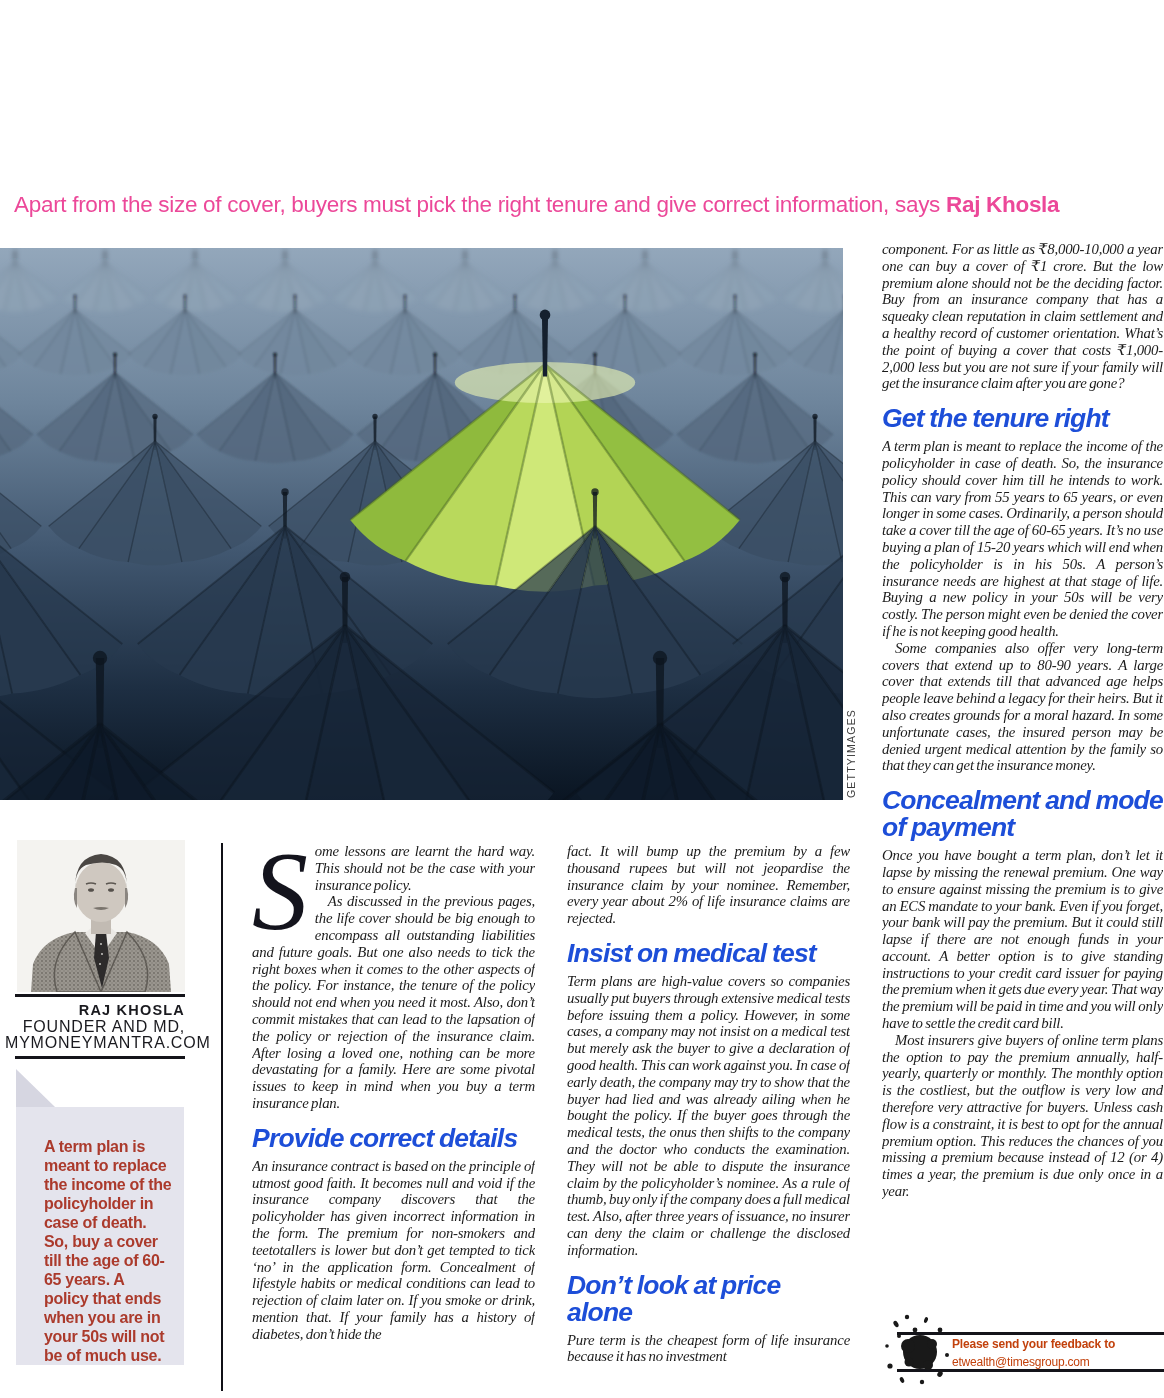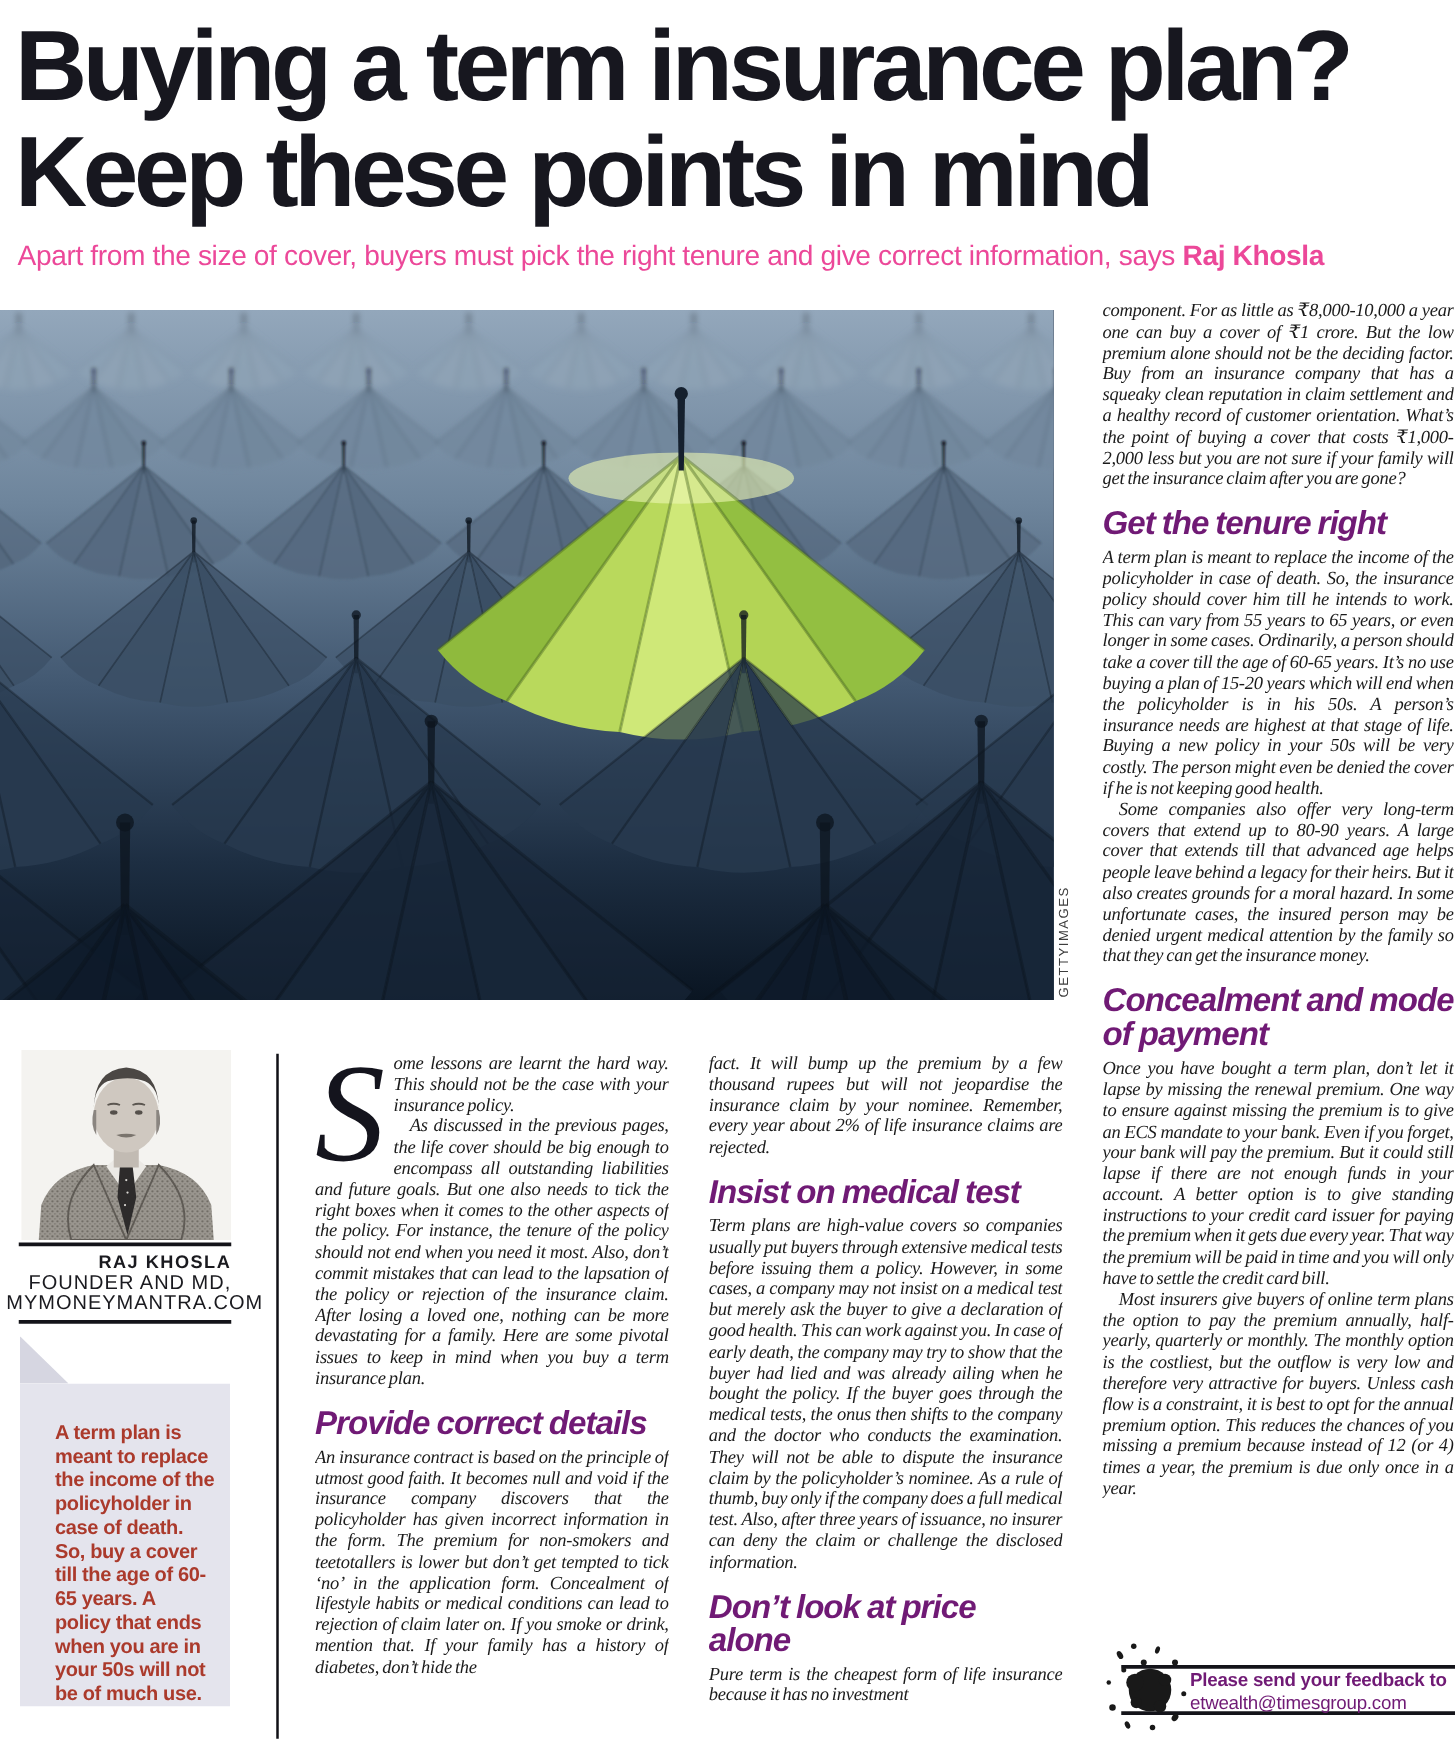--- a/index.html
+++ b/index.html
@@ -74,7 +74,6 @@
 
 <div class="page">
 
-  <h1 class="abs headline"><span>Buying a term insurance plan?</span><br><span>Keep these points in mind</span></h1>
 
   <p class="abs standfirst"><span>Apart from the size of cover, buyers must pick the right tenure and give correct information, says </span><b>Raj Khosla</b></p>
 

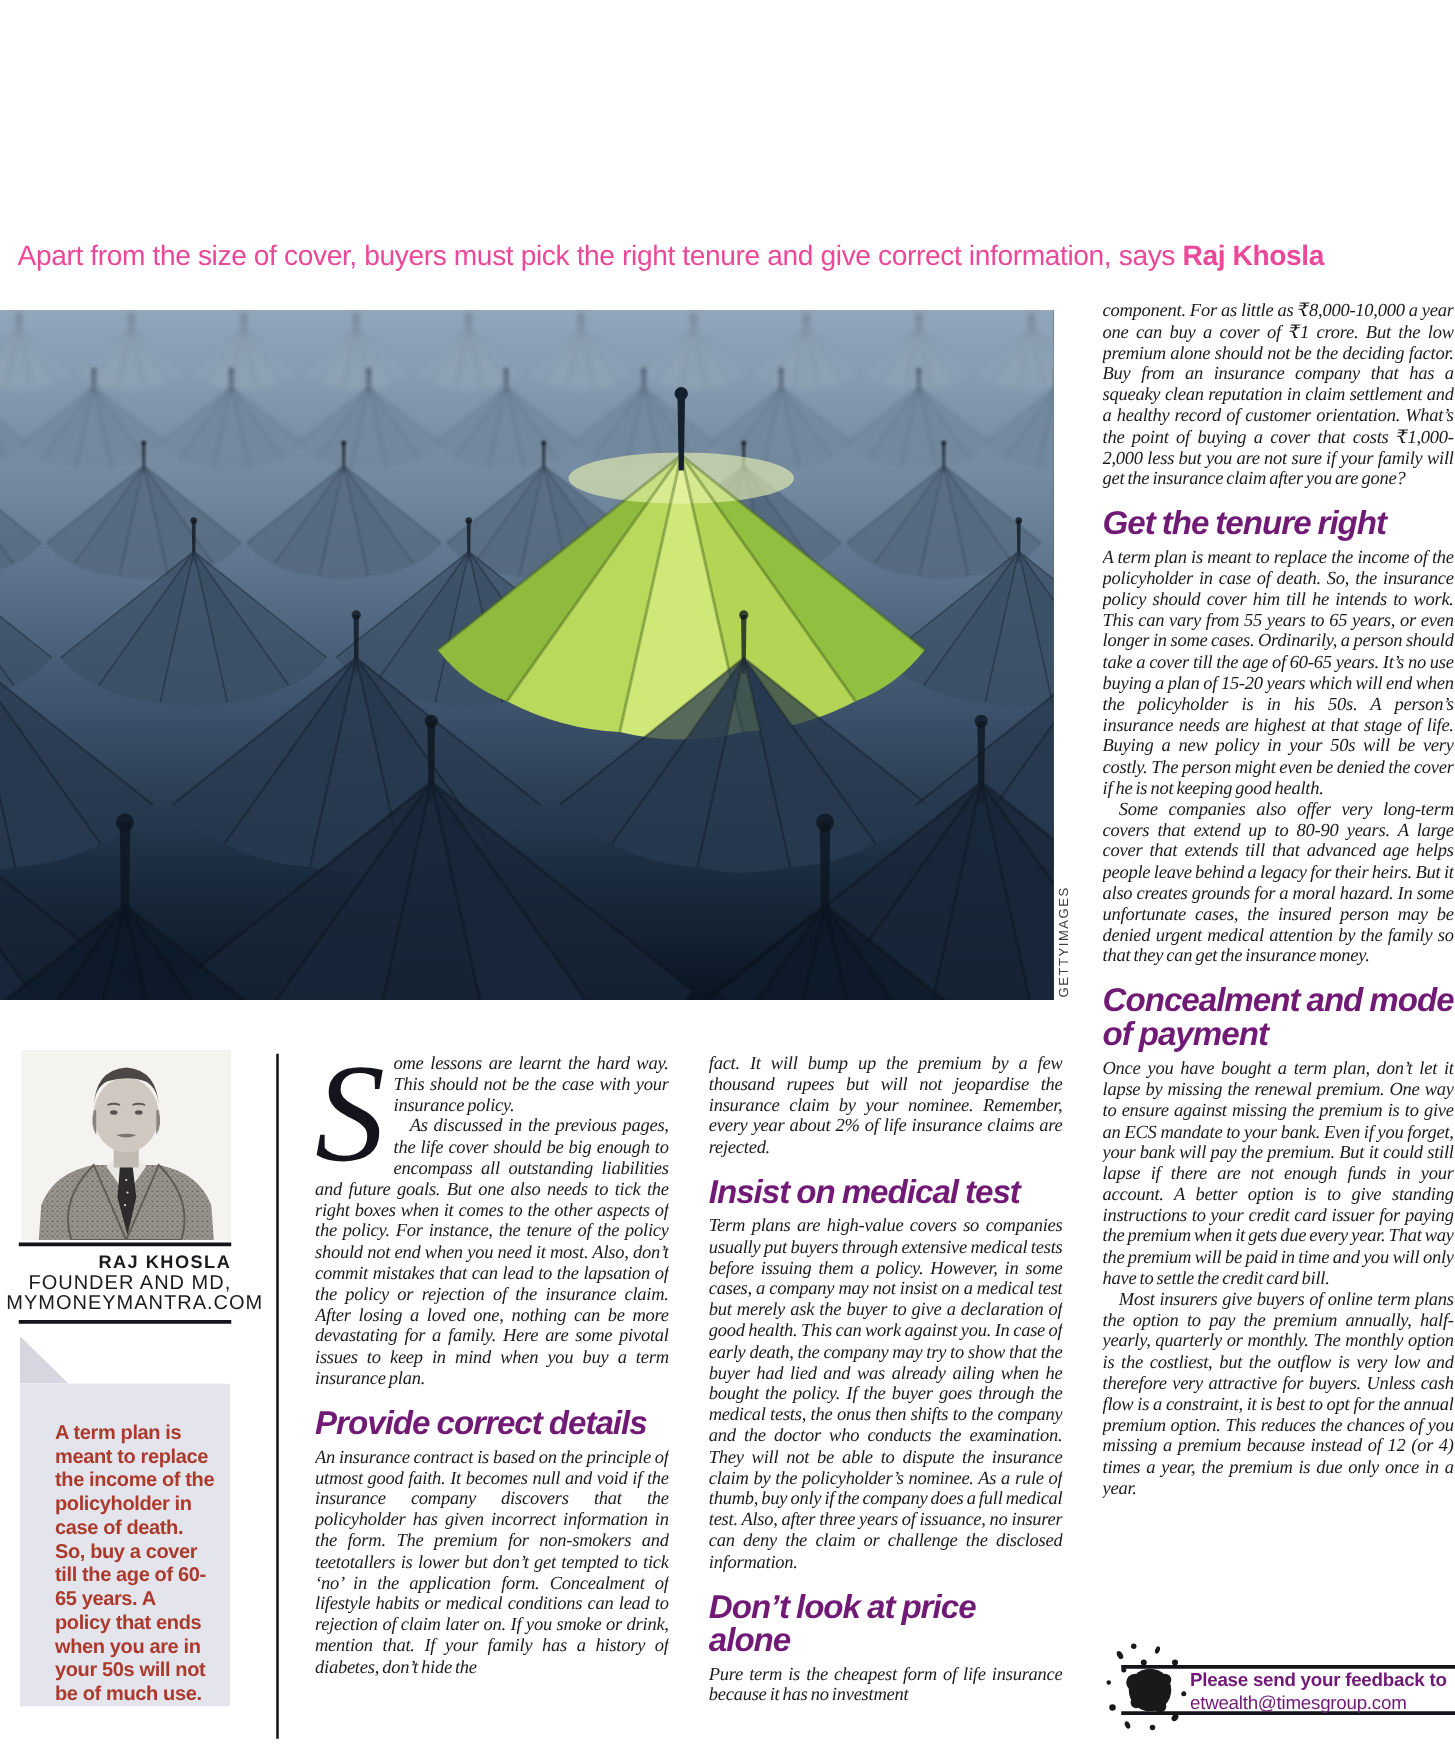--- a/index.html
+++ b/index.html
@@ -56,7 +56,7 @@
   .indent{ text-indent:13px; }
   .sec-h{ font-family:"Liberation Sans","DejaVu Sans",sans-serif;
     font-weight:700; font-size:26.5px; line-height:27px; letter-spacing:-0.8px;
-    color:#701a75; margin:13px 0 6px 0; text-align:left; }
+    color:#1d4ed8; margin:13px 0 6px 0; text-align:left; }
   .dropcap{ float:left; font-family:"Liberation Serif","DejaVu Serif",serif;
     font-size:112px; line-height:84px; padding:6px 7px 0 0; color:#14141d; }
 

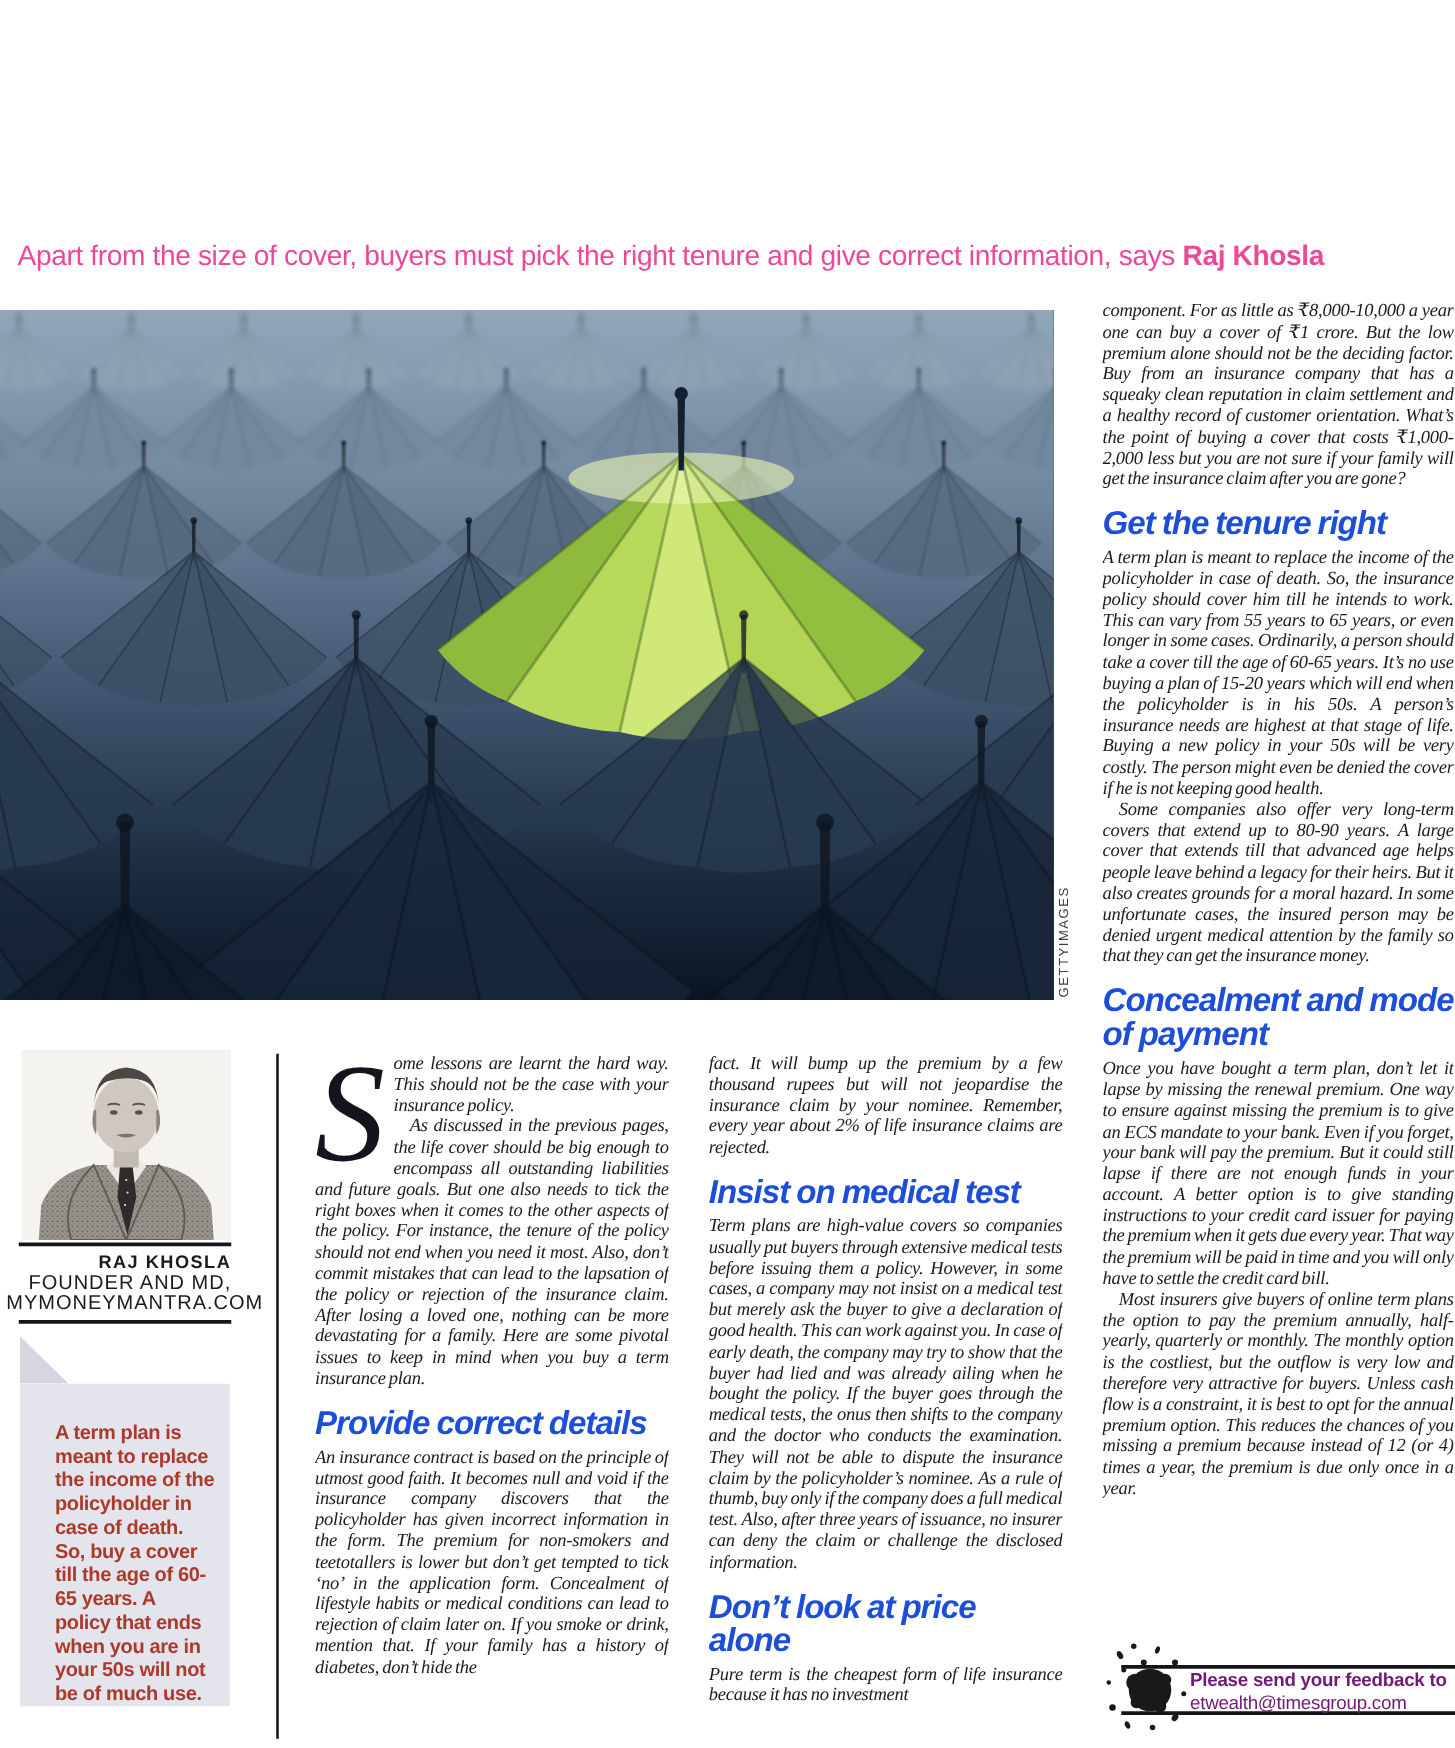--- a/index.html
+++ b/index.html
@@ -65,7 +65,7 @@
   .fb-rule-bot{ left:897px; top:1369px; width:267px; height:2.5px; }
   .fb-text{ left:952px; top:1336px; width:212px;
     font-family:"Liberation Sans","DejaVu Sans",sans-serif;
-    font-size:15px; line-height:17.5px; letter-spacing:-0.2px; color:#701a75;}
+    font-size:12px; line-height:17.5px; letter-spacing:-0.2px; color:#c2410c;}
   .fb-text .b{ font-weight:700; }
   .splat{ left:882px; top:1310px; width:72px; height:78px; }
 </style>

